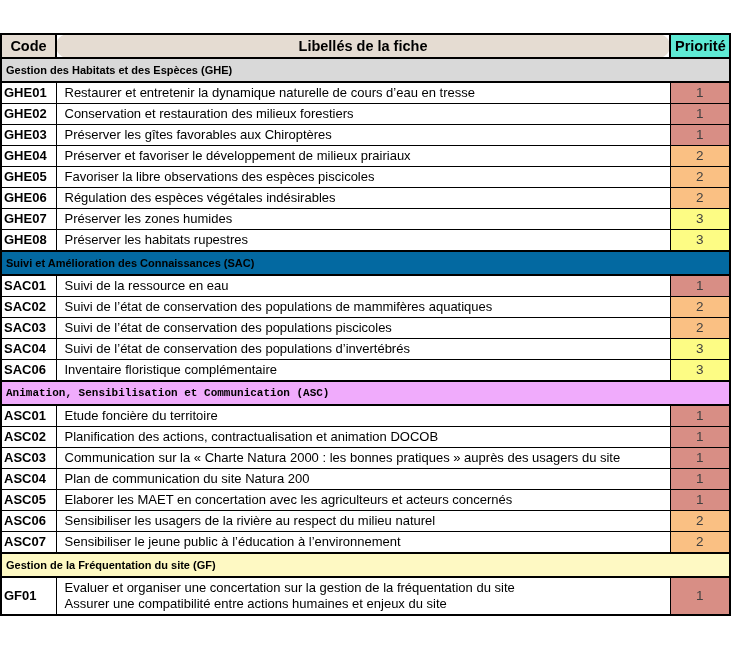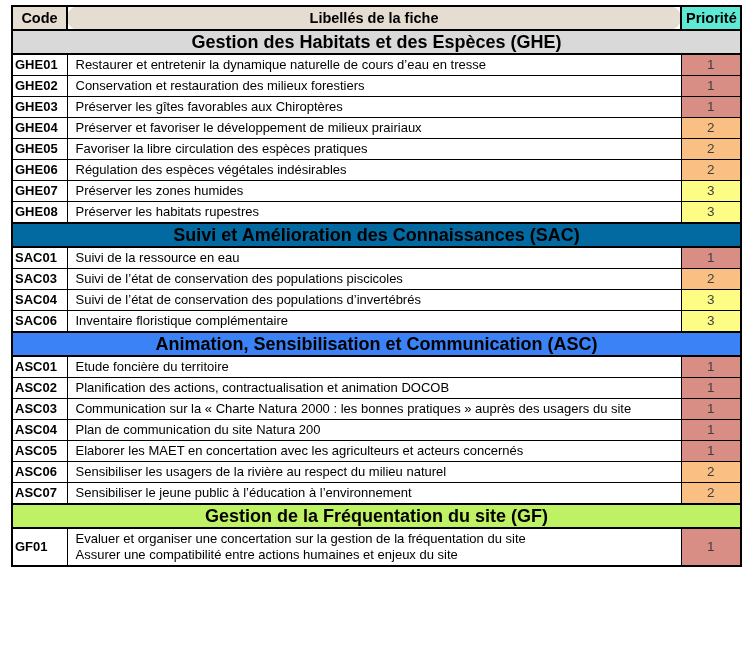--- a/index.html
+++ b/index.html
@@ -13,8 +13,9 @@
     width: 745px;
     height: 589px;
     box-sizing: border-box;
-    padding: 5px 11px;
+    padding: 5px 0;
     background: #ffffff;
+    margin-top: 28px;
   }
   table.actions {
     border-collapse: collapse;

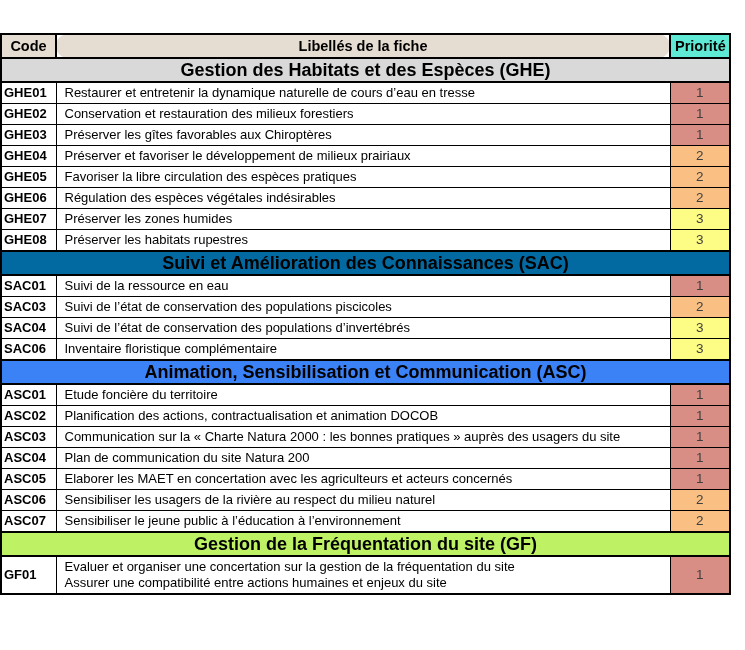--- a/index.html
+++ b/index.html
@@ -43,9 +43,9 @@
   td.section-title {
     border-top: 2px solid #000;
     border-bottom: 2px solid #000;
-    font-size: 18px;
+    font-size: 11px;
     font-weight: bold;
-    text-align: center;
+    text-align: left;
     padding: 3px 4px;
   }
   td.code-cell {

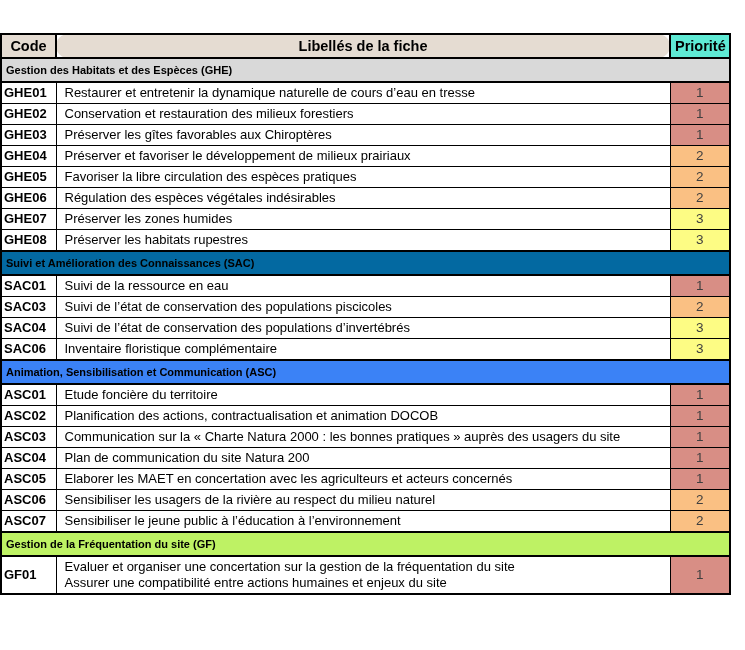--- a/index.html
+++ b/index.html
@@ -112,7 +112,7 @@
 
   <tr class="action-row">
     <td class="code-cell">GHE05</td>
-    <td class="label-cell">Favoriser la libre circulation des espèces pratiques</td>
+    <td class="label-cell">Favoriser la libre observations des espèces piscicoles</td>
     <td class="priority-cell" style="background-color: rgb(250, 192, 131);">2</td>
   </tr>
 

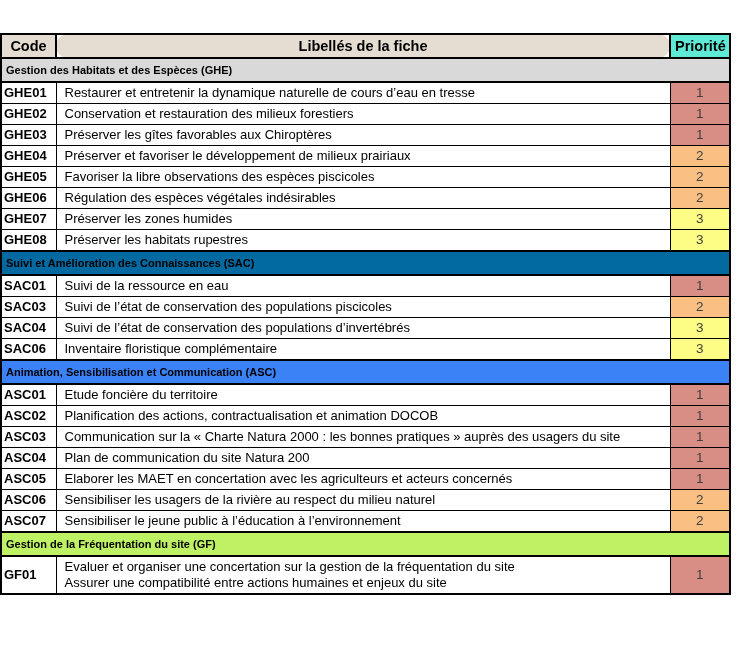--- a/index.html
+++ b/index.html
@@ -144,6 +144,11 @@
     <td class="priority-cell" style="background-color: rgb(216, 142, 133);">1</td>
   </tr>
 
+  <tr class="action-row">
+    <td class="code-cell">SAC02</td>
+    <td class="label-cell">Suivi de l’état de conservation des populations de mammifères aquatiques</td>
+    <td class="priority-cell" style="background-color: rgb(250, 192, 131);">2</td>
+  </tr>
 
   <tr class="action-row">
     <td class="code-cell">SAC03</td>

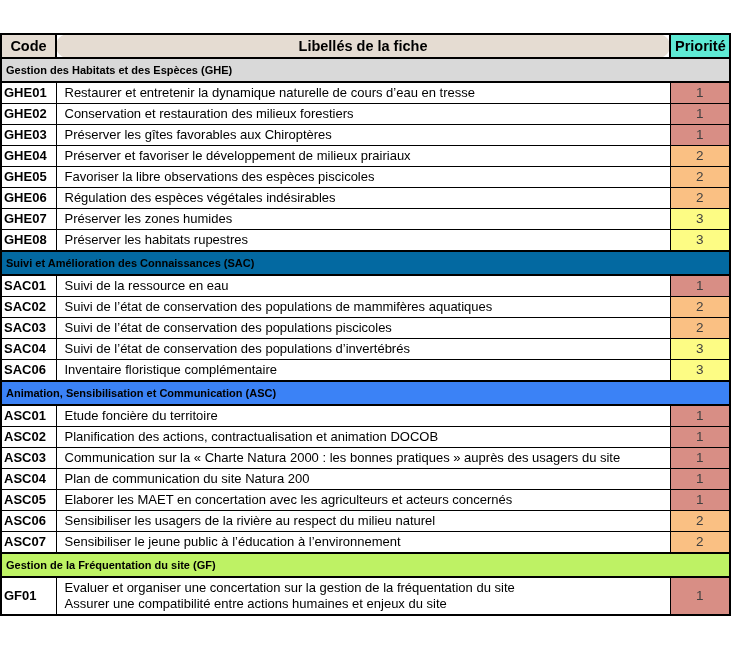--- a/index.html
+++ b/index.html
@@ -170,7 +170,7 @@
   </tr>
 
   <tr class="section-row">
-    <td class="section-title" colspan="3" style="background-color: #3b82f6;">Animation, Sensibilisation et Communication (ASC)</td>
+    <td class="section-title" colspan="3" style="background-color: #f0abfc; font-family: Liberation Mono, monospace;">Animation, Sensibilisation et Communication (ASC)</td>
   </tr>
 
   <tr class="action-row">

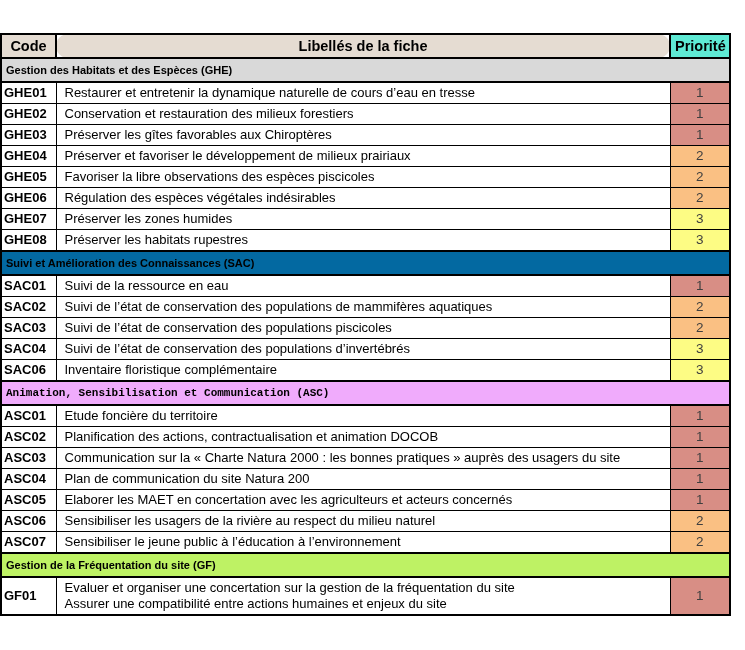--- a/index.html
+++ b/index.html
@@ -217,7 +217,7 @@
 
 
   <tr class="section-row">
-    <td class="section-title" colspan="3" style="background-color: #bef264;">Gestion de la Fréquentation du site (GF)</td>
+    <td class="section-title" colspan="3" style="background-color: #fef9c3;">Gestion de la Fréquentation du site (GF)</td>
   </tr>
 
   <tr class="action-row">

